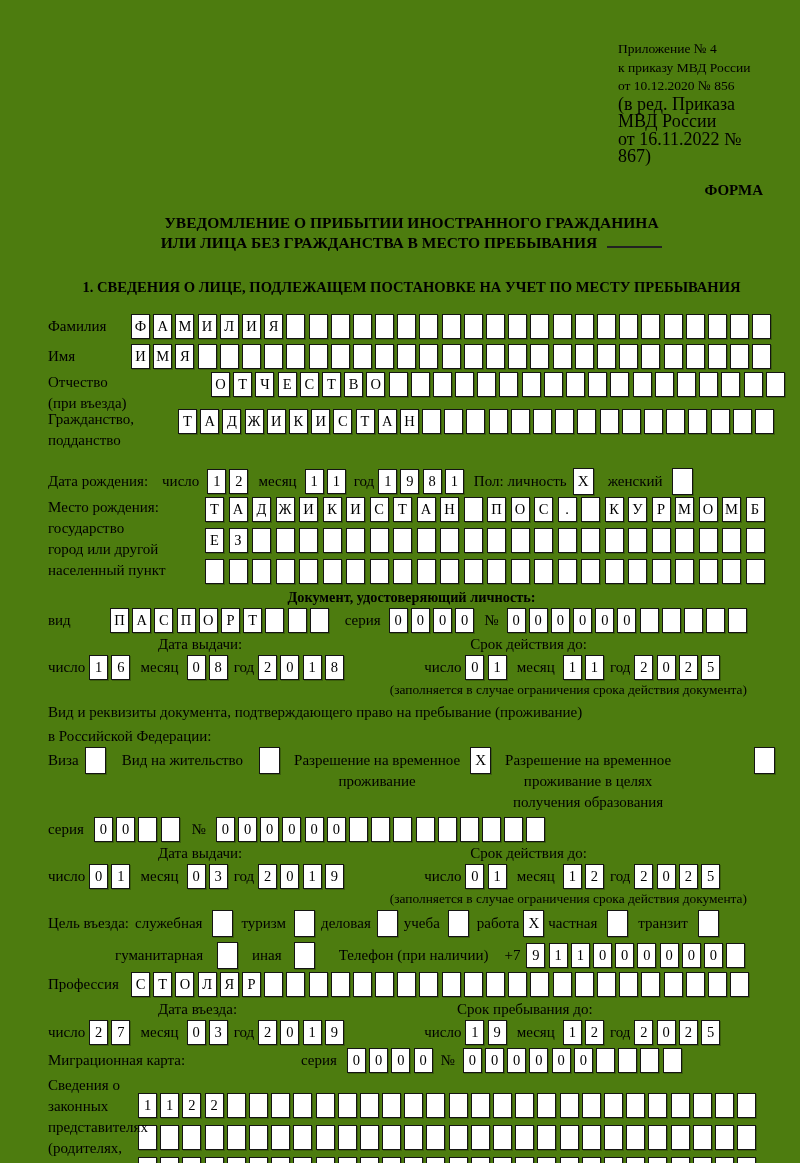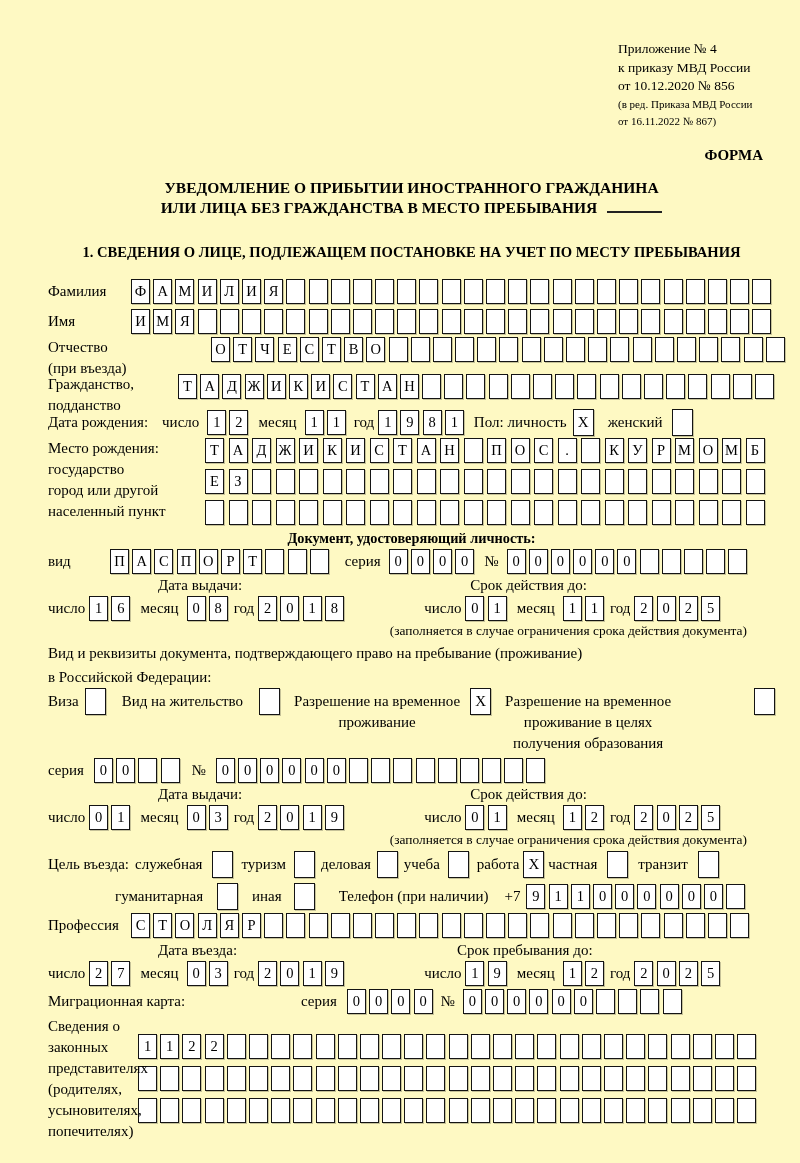--- a/index.html
+++ b/index.html
@@ -4,7 +4,7 @@
 <style>
   html,body { margin:0; padding:0; background:#fff; }
   body { width:800px; height:1163px; font-family:"Liberation Serif", serif; color:#000; }
-  .page { position:relative; box-sizing:border-box; width:800px; height:1163px; background:#fef9c3;
+  .page { position:relative; box-sizing:border-box; width:800px; height:1163px; background:#4d7c0f;
           padding:40px 25px 0 48px; overflow:hidden; }
   .top-right { margin-left:570px; font-size:13.5px; line-height:18.5px; }
   .top-right .sub { font-size:11px; line-height:17.5px; }

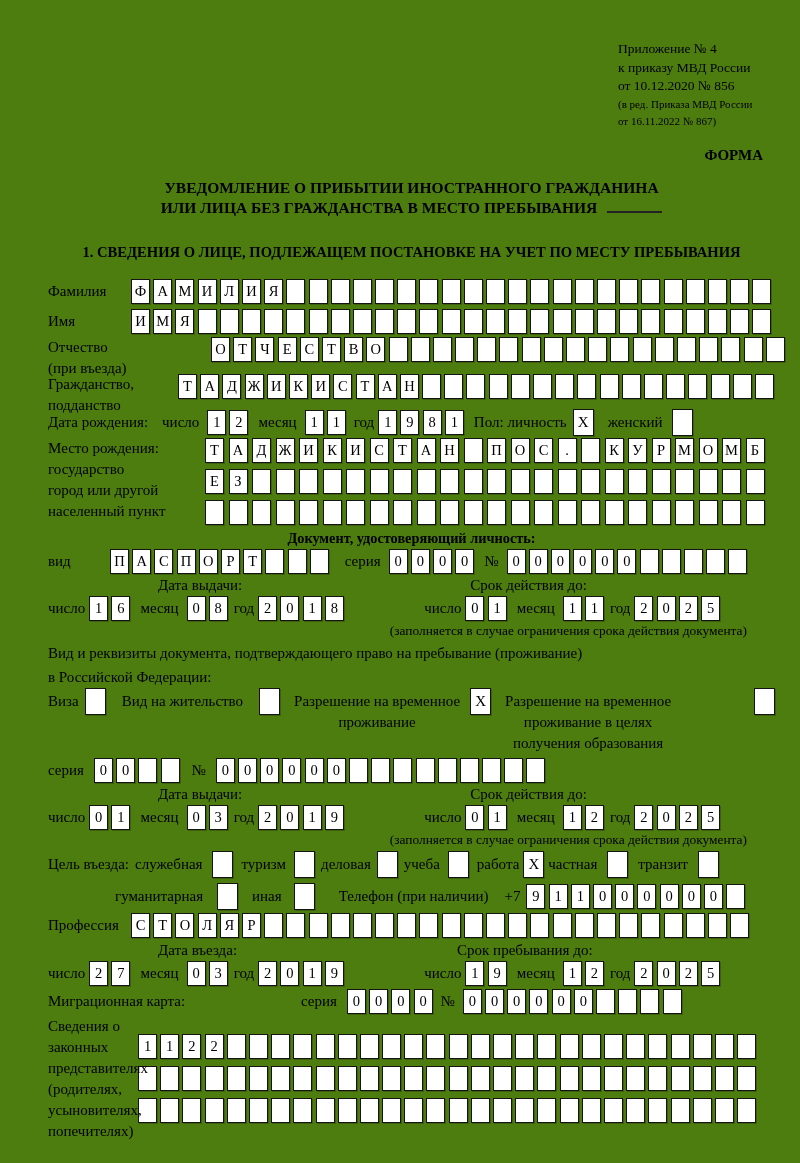--- a/index.html
+++ b/index.html
@@ -7,7 +7,7 @@
   .page { position:relative; box-sizing:border-box; width:800px; height:1163px; background:#4d7c0f;
           padding:40px 25px 0 48px; overflow:hidden; }
   .top-right { margin-left:570px; font-size:13.5px; line-height:18.5px; }
-  .top-right .sub { font-size:11px; line-height:17.5px; }
+  .top-right .sub { font-size:18px; line-height:17.5px; }
   .top-right .sub:first-of-type { margin-top:3px; }
   .forma { text-align:right; margin:16px 12px 0 0; font-weight:bold; font-size:15px; }
   .title { text-align:center; font-weight:bold; font-size:15.5px; line-height:20px; margin-top:14px; }

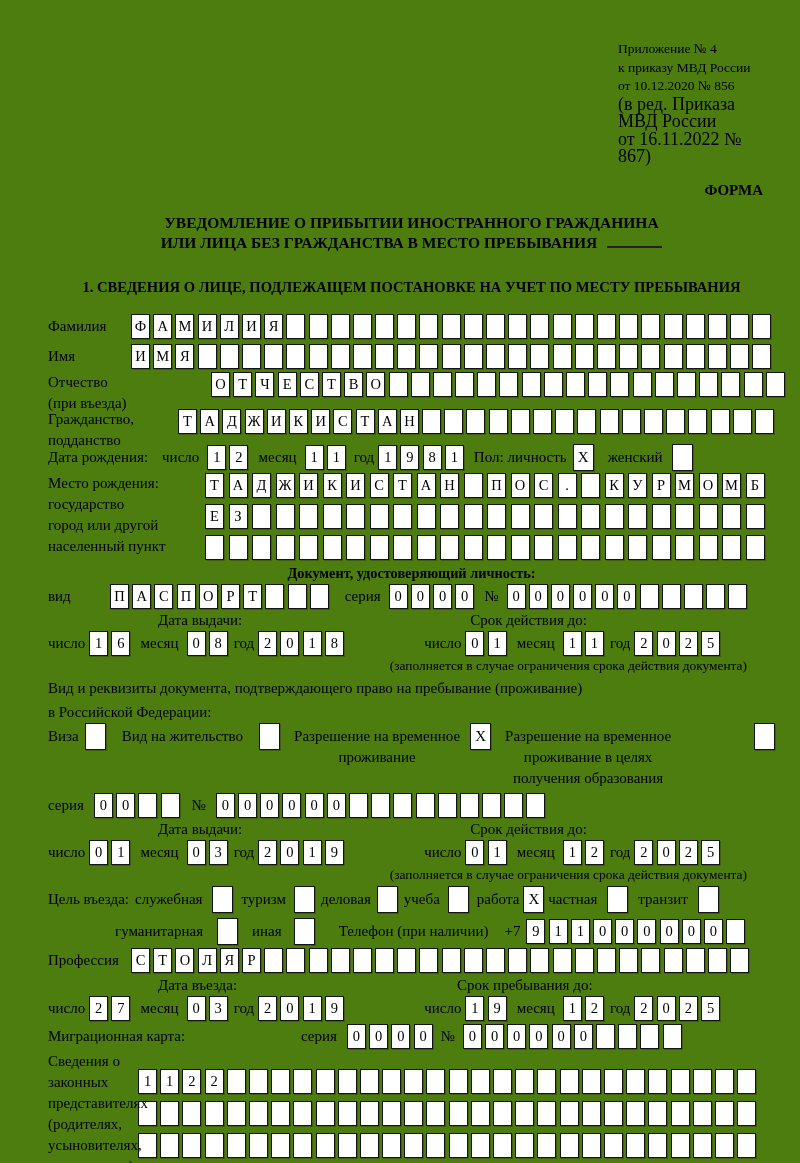--- a/index.html
+++ b/index.html
@@ -36,7 +36,7 @@
   .ml12{margin-left:12px}.ml14{margin-left:14px}.ml16{margin-left:16px}
   .rgrp { margin-left:auto; display:flex; align-items:center; margin-right:55px; }
   .mt2{margin-top:2px}.mt3{margin-top:3px}.mt5{margin-top:5px}.mt7{margin-top:7px}
-  .mt12{margin-top:12px}.mt18{margin-top:18px}.mt22{margin-top:10px}
+  .mt12{margin-top:12px}.mt18{margin-top:18px}.mt22{margin-top:34px}
 </style>
 </head>
 <body>

